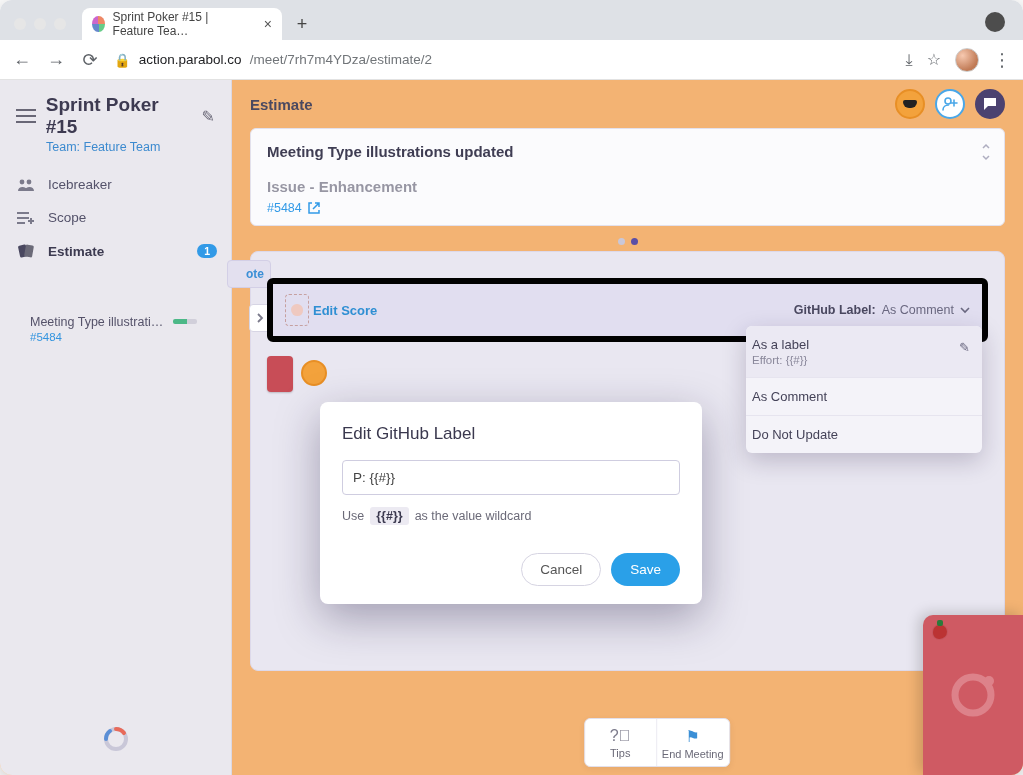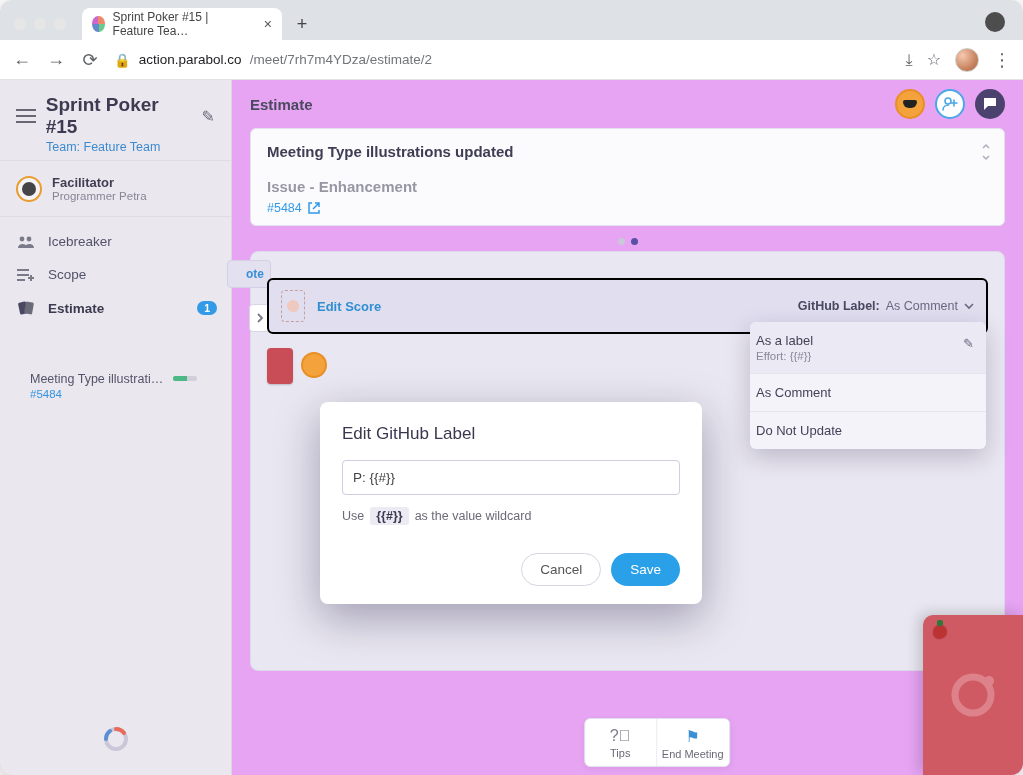--- a/index.html
+++ b/index.html
@@ -27,7 +27,7 @@
   .kebab { color:#5f6368; font-size:18px; cursor:pointer; letter-spacing:0; }
 
   
-  .app { position:relative; display:flex; height:calc(775px - 80px); background:#f0abfc; }
+  .app { position:relative; display:flex; height:calc(775px - 80px); background:#fdba74; }
   .sidebar { width:232px; background:#f4f3f7; border-right:1px solid #e4e2ec; display:flex; flex-direction:column; }
   .sb-head { padding:14px 16px 6px 16px; }
   .sb-title-row { display:flex; align-items:center; gap:8px; color:#444258; }

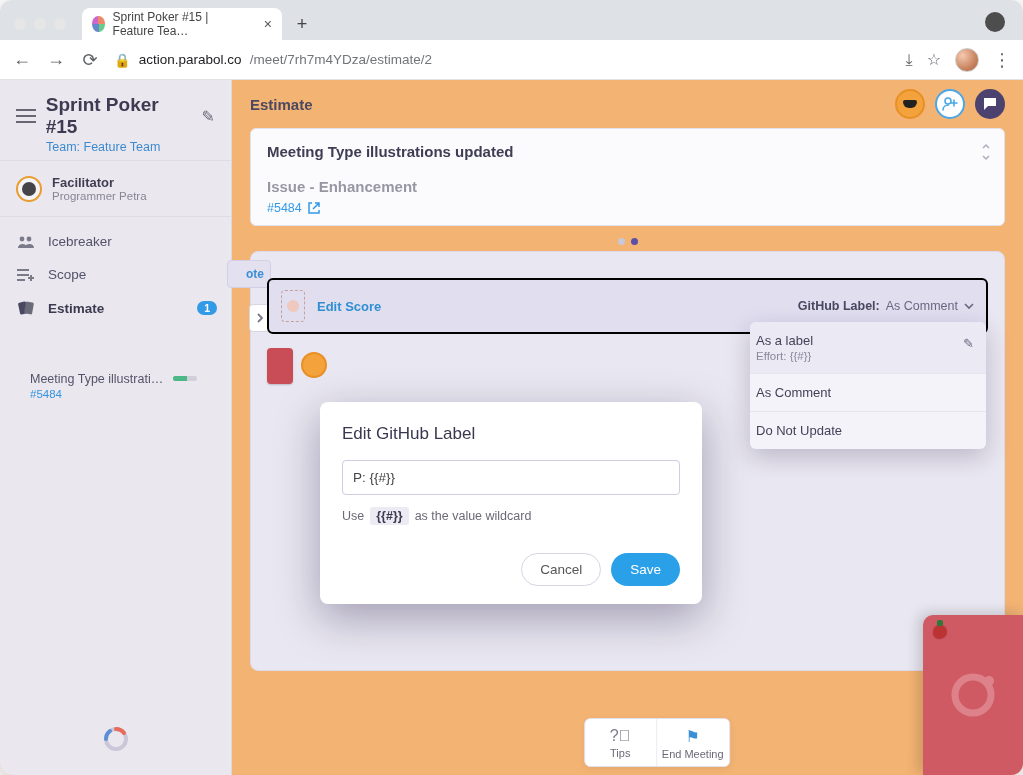--- a/index.html
+++ b/index.html
@@ -186,15 +186,6 @@
         <div class="sb-team">Team: Feature Team</div>
       </div>
 
-      <div class="facil">
-        <span class="ring">
-            <span class="inner"></span>
-          </span>
-        <div class="txt">
-          <div class="l1">Facilitator</div>
-          <div class="l2">Programmer Petra</div>
-        </div>
-      </div>
 
       <div class="sb-list">
         <div class="sb-item">

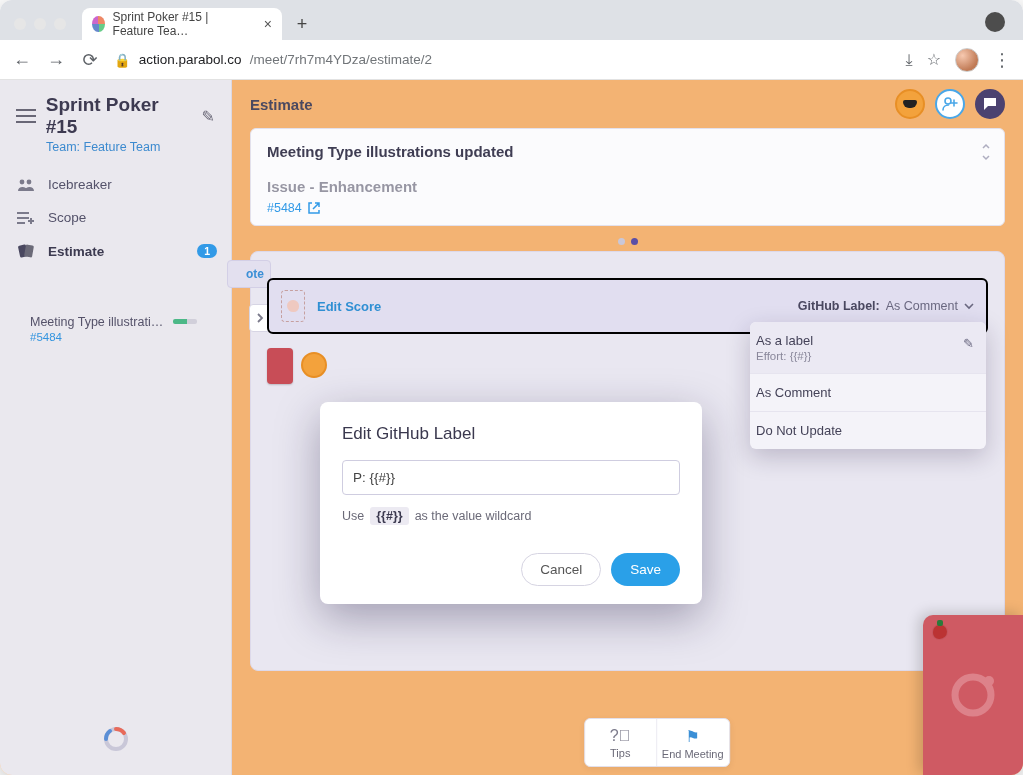--- a/index.html
+++ b/index.html
@@ -81,7 +81,7 @@
   .panel-hd { display:flex; align-items:center; font-size:14px; font-weight:700; color:#4a4860;}
   .panel-hd .sp{flex:1;}
   .panel-hd .revote{ color:#3b8fd6; font-size:12.5px; font-weight:700; cursor:pointer;}
-  .scorebar { margin-top:12px; background:#e1def0; border:2px solid #000000; border-radius:6px; padding:10px 12px; display:flex; align-items:center; gap:12px;}
+  .scorebar { margin-top:12px; background:#e1def0; border:6px solid #000000; border-radius:6px; padding:10px 12px; display:flex; align-items:center; gap:4px;}
   .cardicon { width:24px; height:32px; border:1.5px dashed #c6a0a0; border-radius:4px; display:flex; align-items:center; justify-content:center;}
   .cardicon .blob{width:12px;height:12px;background:#efc9c0;border-radius:50% 50% 45% 55%;}
   .editscore{ color:#2f8fd3; font-weight:700; font-size:13px; cursor:pointer;}

